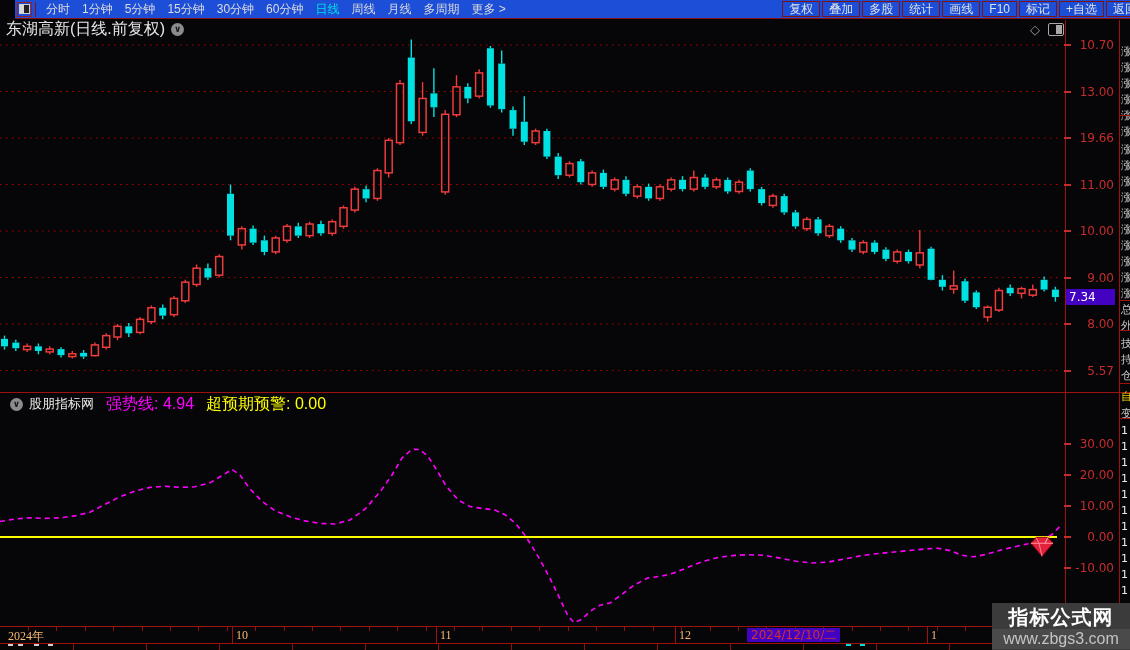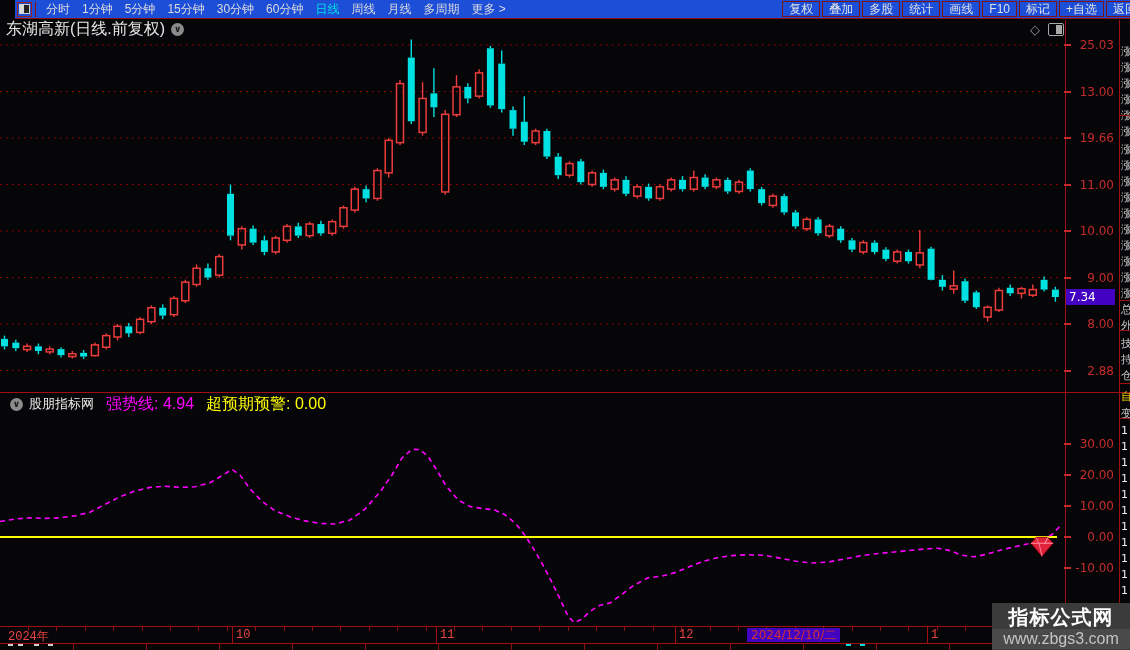--- a/index.html
+++ b/index.html
@@ -431,7 +431,7 @@
   <div class="vline" style="left:1065px;top:20px;height:623px"></div>
 
   <div id="axes">
-      <div class="axis-label" style="left: 1066px; top: 38px;">25.03</div>
+      <div class="axis-label" style="left: 1066px; top: 38px;">10.70</div>
       <div class="tick" style="left: 1064px; top: 44px;"></div>
       <div class="axis-label" style="left: 1066px; top: 84.5px;">13.00</div>
       <div class="tick" style="left: 1064px; top: 90.5px;"></div>

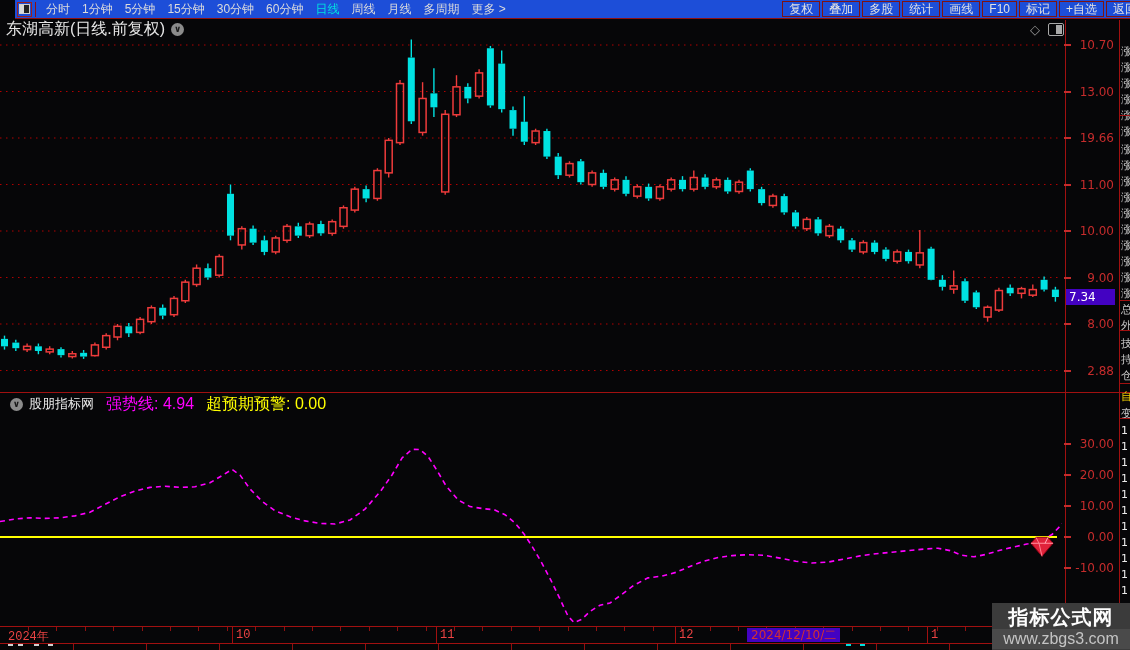--- a/index.html
+++ b/index.html
@@ -445,7 +445,7 @@
       <div class="tick" style="left: 1064px; top: 276.5px;"></div>
       <div class="axis-label" style="left: 1066px; top: 317px;">8.00</div>
       <div class="tick" style="left: 1064px; top: 323px;"></div>
-      <div class="axis-label" style="left: 1066px; top: 363.5px;">2.88</div>
+      <div class="axis-label" style="left: 1066px; top: 363.5px;">5.57</div>
       <div class="tick" style="left: 1064px; top: 369.5px;"></div>
       <div class="axis-label" style="left: 1066px; top: 437px;">30.00</div>
       <div class="tick" style="left: 1064px; top: 443px;"></div>

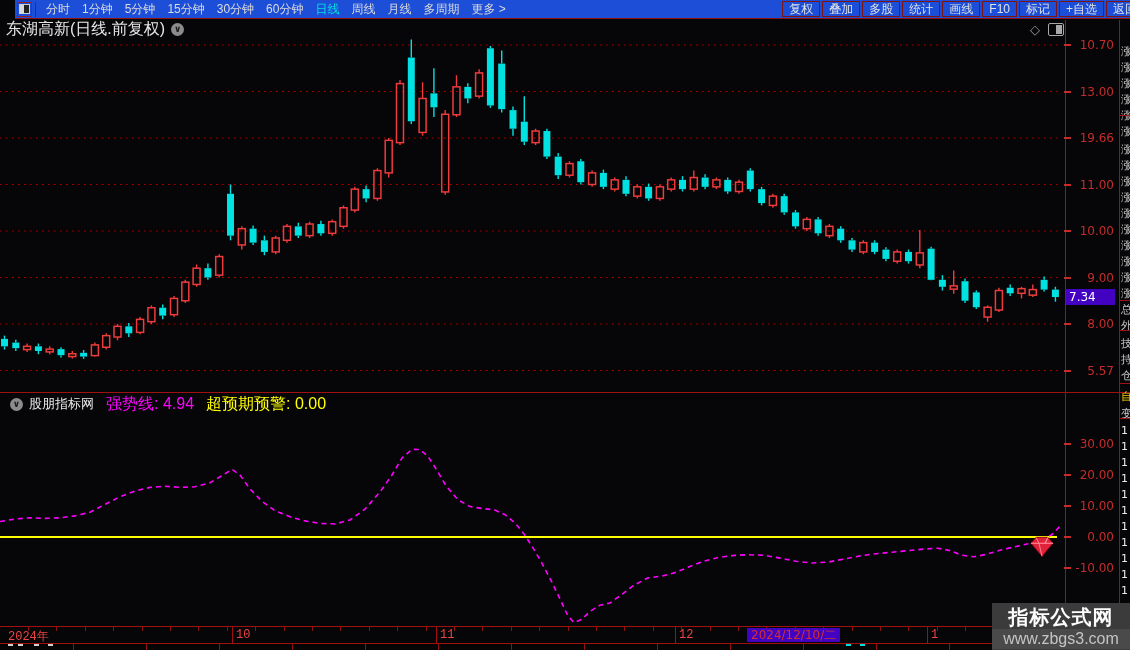--- a/index.html
+++ b/index.html
@@ -42,7 +42,7 @@
   .magenta{color:#ff00ff;} .yellow{color:#ffff00;}
   
   .xaxis{position:absolute;top:627px;left:0;width:1130px;height:16px;}
-  .xaxis .xlab{position:absolute;top:1px;color:#ef4444;font-size:12px;font-family:Liberation Mono, monospace;white-space:nowrap;}
+  .xaxis .xlab{position:absolute;top:1px;color:#fdba74;font-size:12px;font-family:Liberation Serif, serif;white-space:nowrap;}
   .xaxis .xdiv{position:absolute;top:0;width:1px;height:16px;background:#a01010;}
   .xaxis .xtick{position:absolute;top:0;width:1px;height:4px;background:#8e1010;}
   .date-badge{position:absolute;top:1px;height:14px;background:#4302c2;color:#d03232;font-size:12px;

